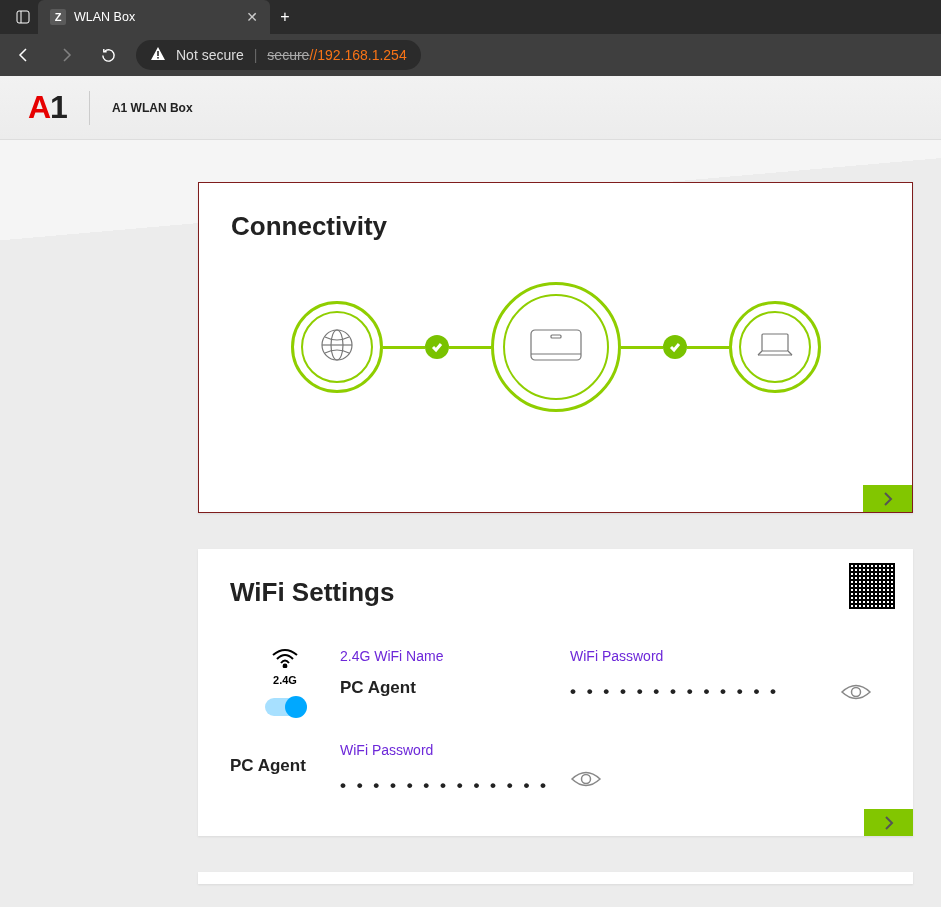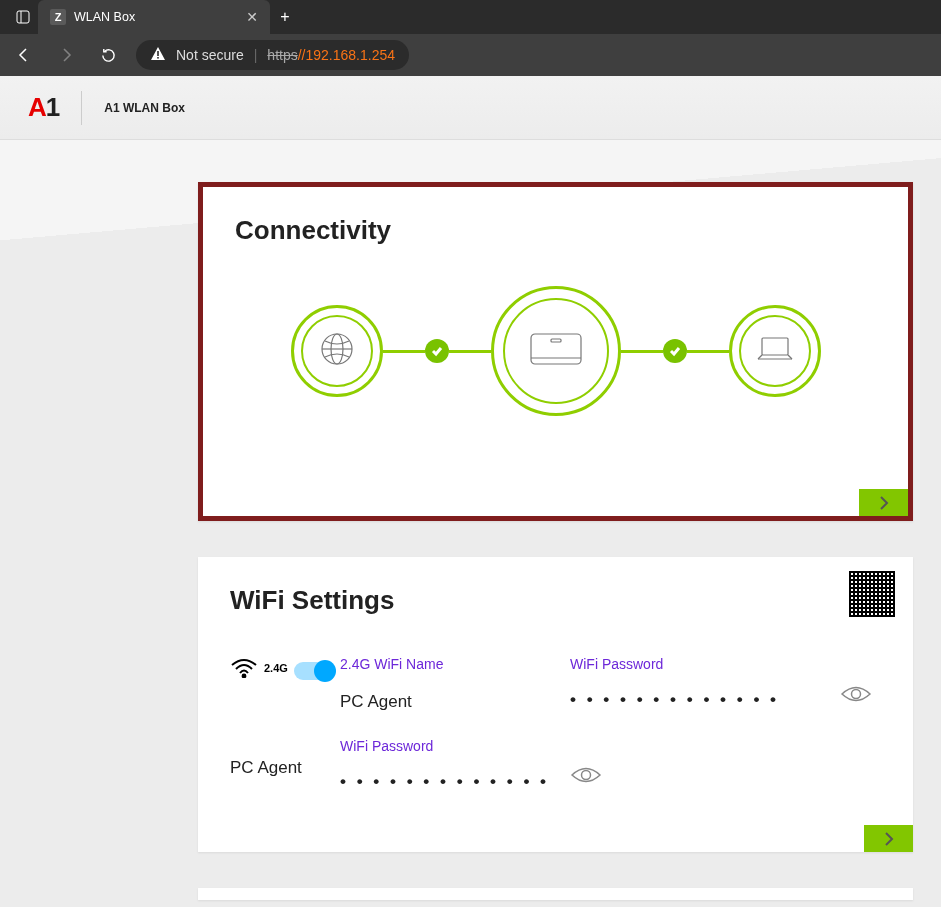--- a/index.html
+++ b/index.html
@@ -178,7 +178,7 @@
       <span>Not secure</span>
       <span class="sep">|</span>
       <span>
-        <span class="proto">https</span><span class="host">//192.168.1.254</span>
+        <span class="proto">secure</span><span class="host">//192.168.1.254</span>
       </span>
     </div>
   </div>

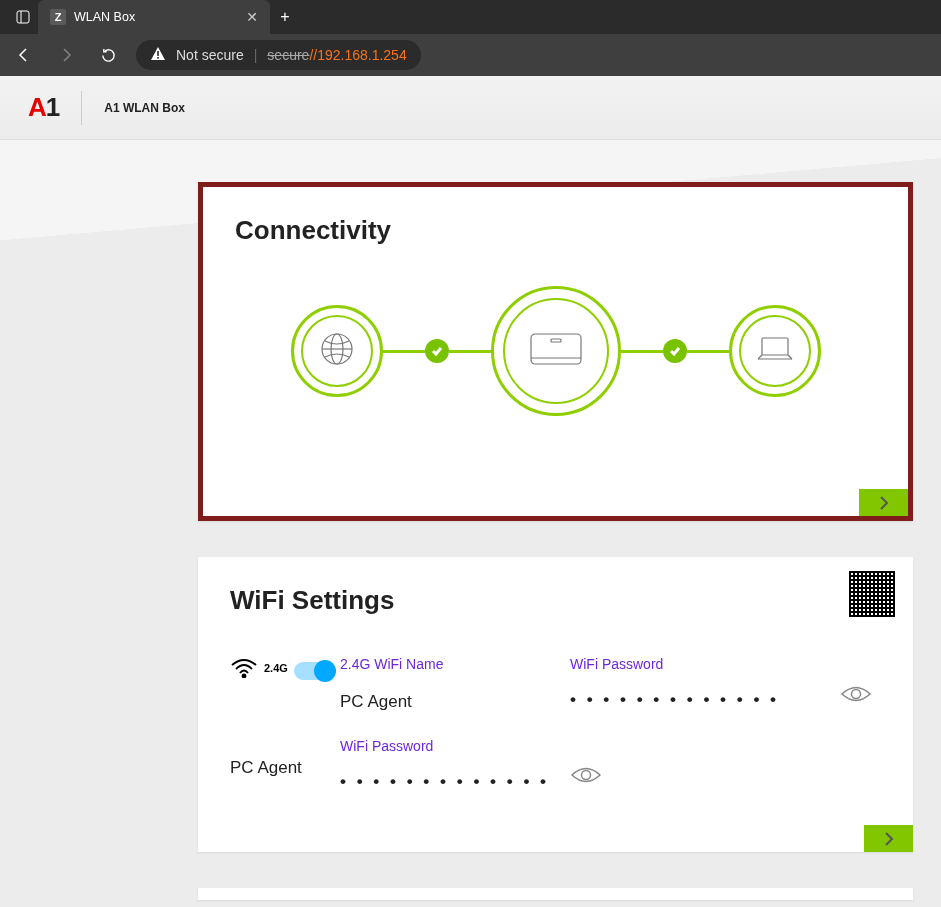--- a/index.html
+++ b/index.html
@@ -59,7 +59,7 @@
   padding-left:28px; border-bottom:1px solid #ddd;
   background:linear-gradient(#f2f2f2,#ececec);
 }
-.logo { font-weight:900; font-size:26px; font-family: Arial, sans-serif; letter-spacing:-1px; }
+.logo { font-weight:900; font-size:32px; font-family: Arial, sans-serif; letter-spacing:-1px; }
 .logo .a { color:#e60000; }
 .logo .one { color:#222; }
 .vr { width:1px; height:34px; background:#ccc; }

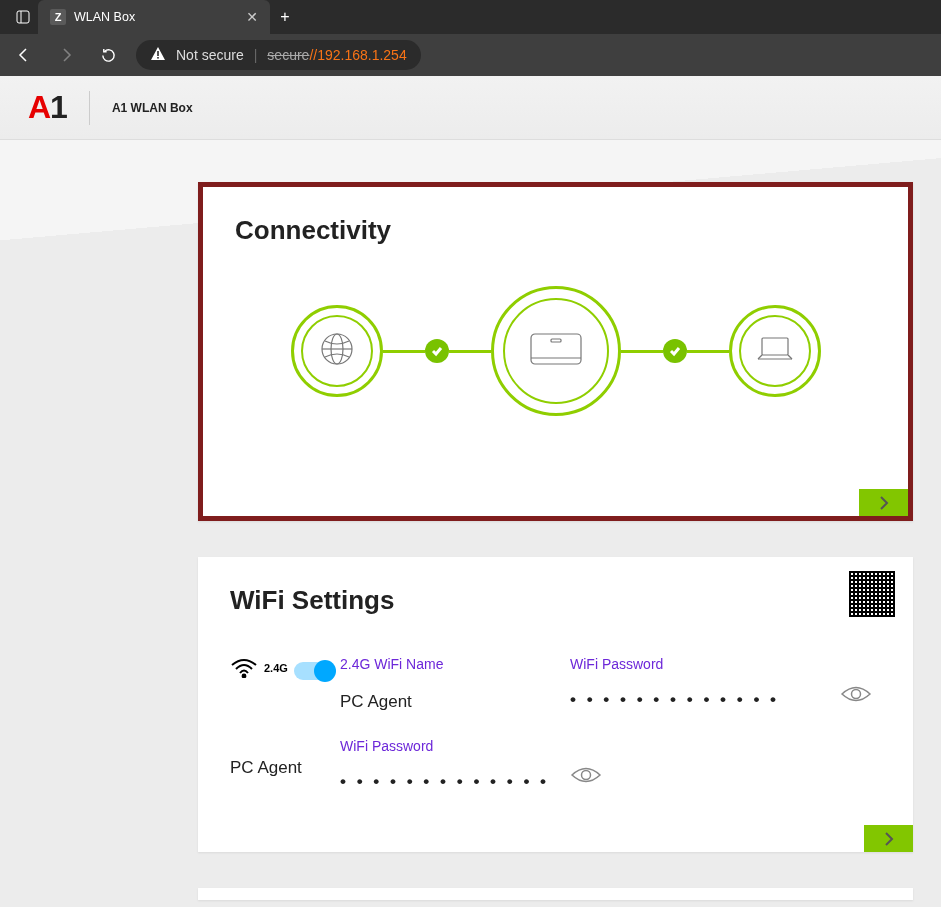--- a/index.html
+++ b/index.html
@@ -72,7 +72,7 @@
   margin-bottom:36px; padding:28px 32px 60px;
   box-shadow:0 1px 2px rgba(0,0,0,.08);
 }
-.card.green-border { border:5px solid #7f1d1d; }
+.card.green-border { border:1px solid #7f1d1d; }
 .card-title { font-size:26px; font-weight:700; color:#222; margin-bottom:40px; }
 
 .arrow-tab {

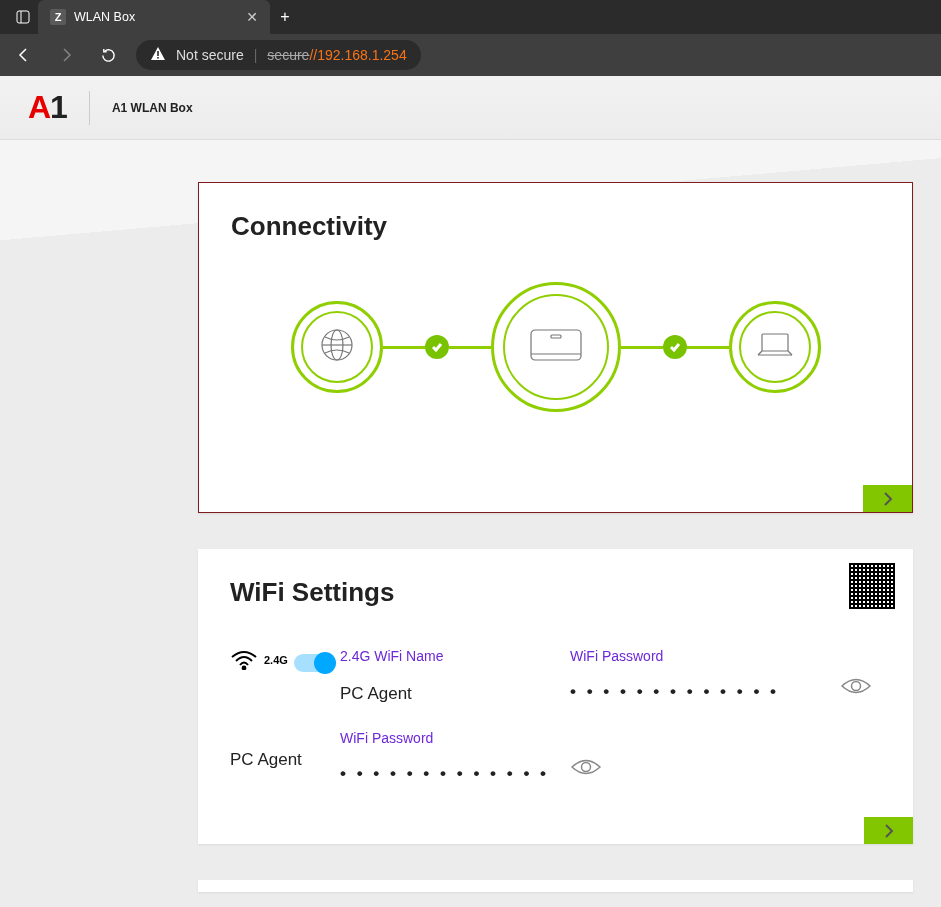--- a/index.html
+++ b/index.html
@@ -129,7 +129,7 @@
 .eye { align-self:center; margin-top:24px; }
 .eye svg { stroke:#888; fill:none; stroke-width:1.5; }
 
-.card.wifi { padding-bottom:60px; }
+.card.wifi { padding-bottom:40px; }
 .card.next { height:12px; padding:0; }
 </style>
 </head>

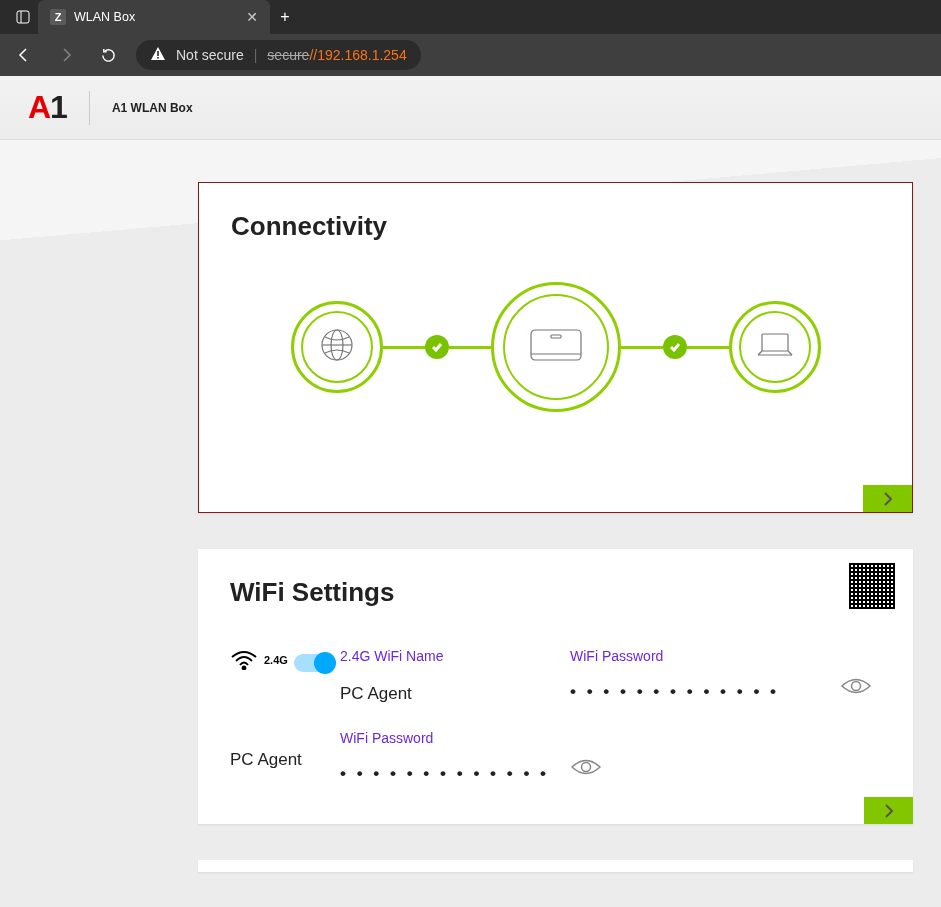--- a/index.html
+++ b/index.html
@@ -112,7 +112,7 @@
   grid-template-columns: 110px 230px 270px 60px;
   align-items:start; margin-top:26px;
 }
-.wifi-band { display:flex; flex-direction:row; align-items:center; gap:6px; }
+.wifi-band { display:flex; flex-direction:column; align-items:center; gap:6px; }
 .wifi-band svg { stroke:#000; fill:none; stroke-width:2; }
 .band-label { font-size:11px; font-weight:700; }
 .toggle {

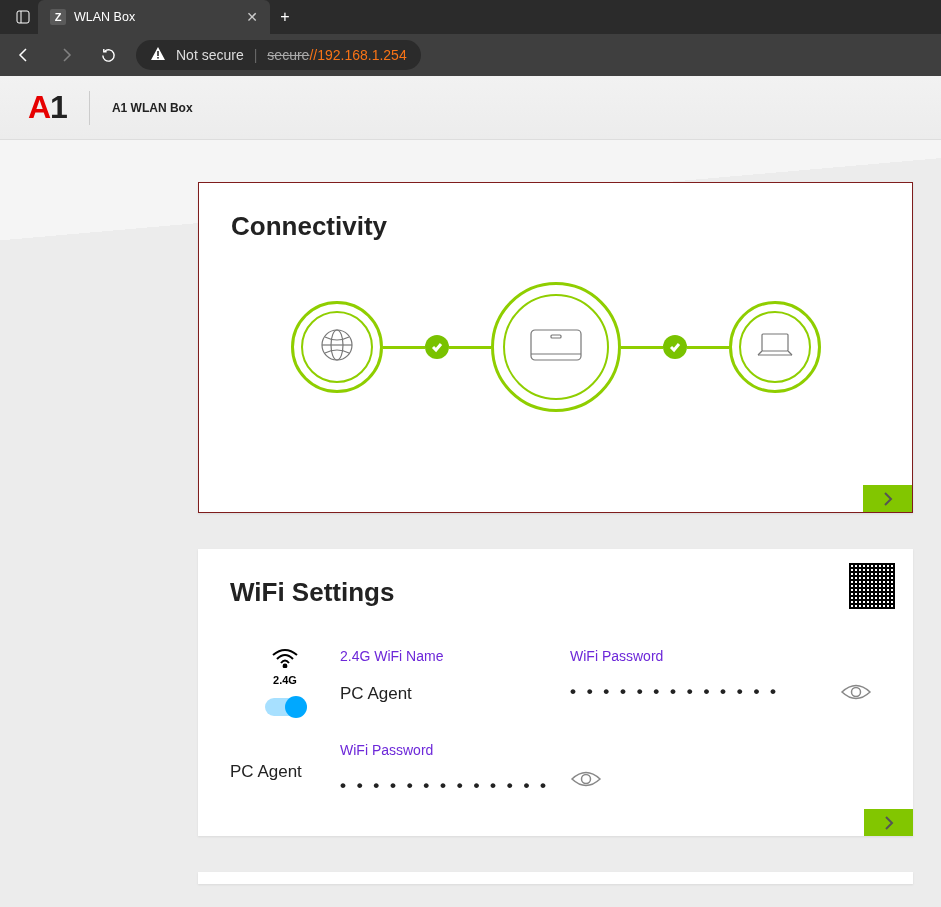--- a/index.html
+++ b/index.html
@@ -124,7 +124,7 @@
   width:22px; height:22px; border-radius:50%; background:#00a8ff;
 }
 .field-label { font-size:14px; color:#6d28d9; }
-.field-value { font-size:17px; font-weight:400; color:#222; margin-top:20px; }
+.field-value { font-size:17px; font-weight:700; color:#222; margin-top:14px; }
 .dots { font-size:17px; letter-spacing:3px; color:#222; margin-top:18px; font-weight:700; }
 .eye { align-self:center; margin-top:24px; }
 .eye svg { stroke:#888; fill:none; stroke-width:1.5; }

